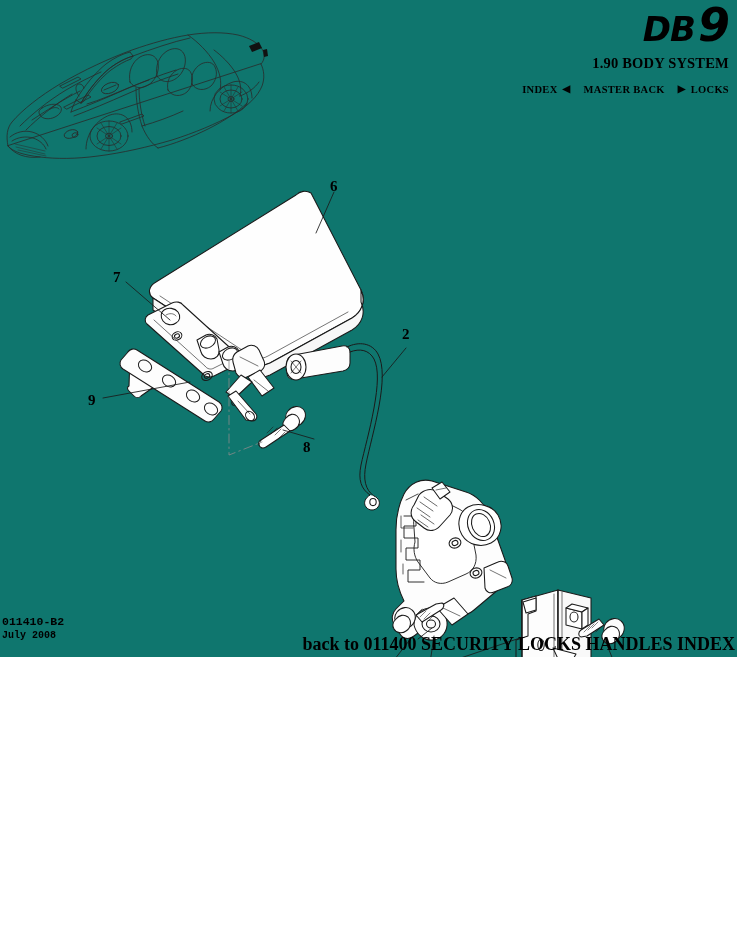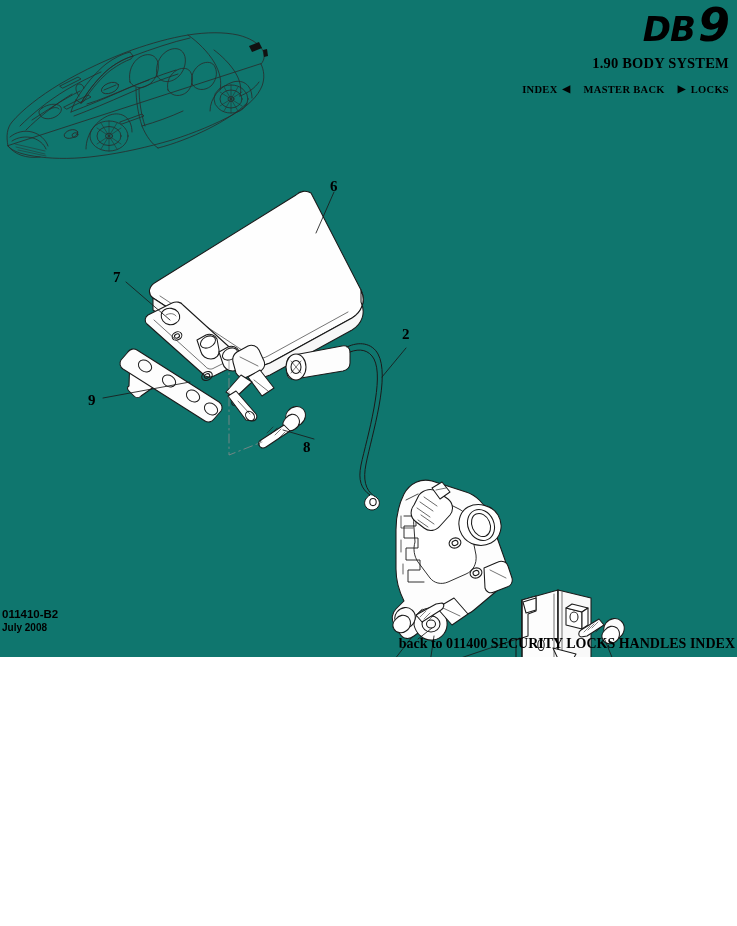--- a/index.html
+++ b/index.html
@@ -111,8 +111,8 @@
   #footer-left {
     position: absolute;
     left: 2px;
-    bottom: 16px;
-    font-family: Liberation Sans, sans-serif;
+    bottom: 8px;
+    font-family: Liberation Mono, monospace;
   }
   #doc-code {
     font-weight: bold;

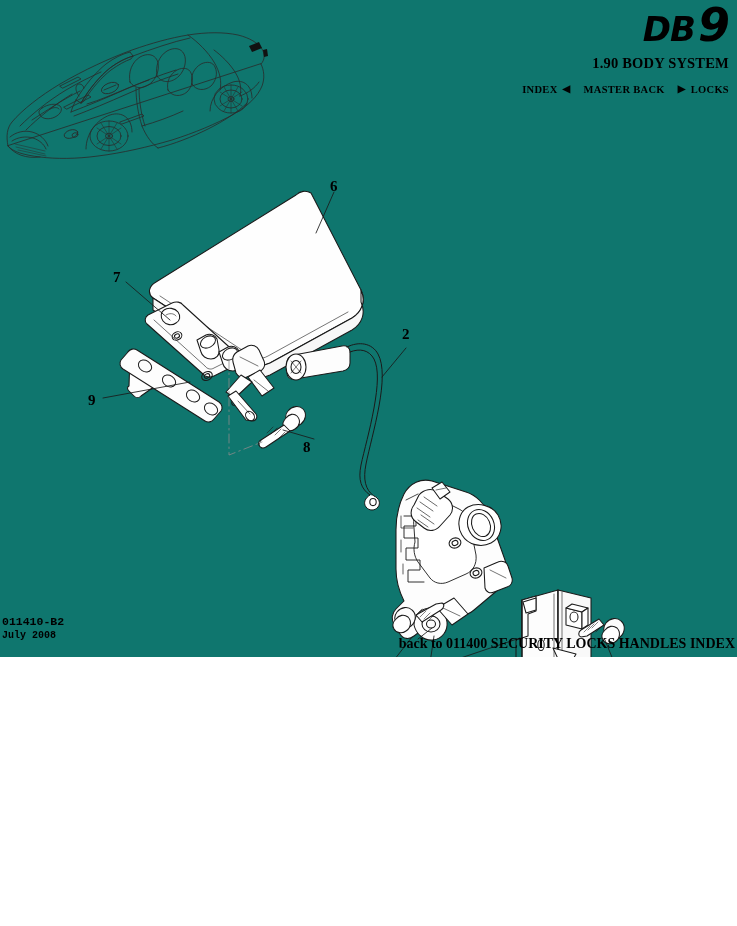--- a/index.html
+++ b/index.html
@@ -135,7 +135,7 @@
     bottom: 0;
     font-family: "Liberation Serif", serif;
     font-weight: bold;
-    font-size: 14px;
+    font-size: 18px;
     line-height: 14px;
     cursor: pointer;
   }

